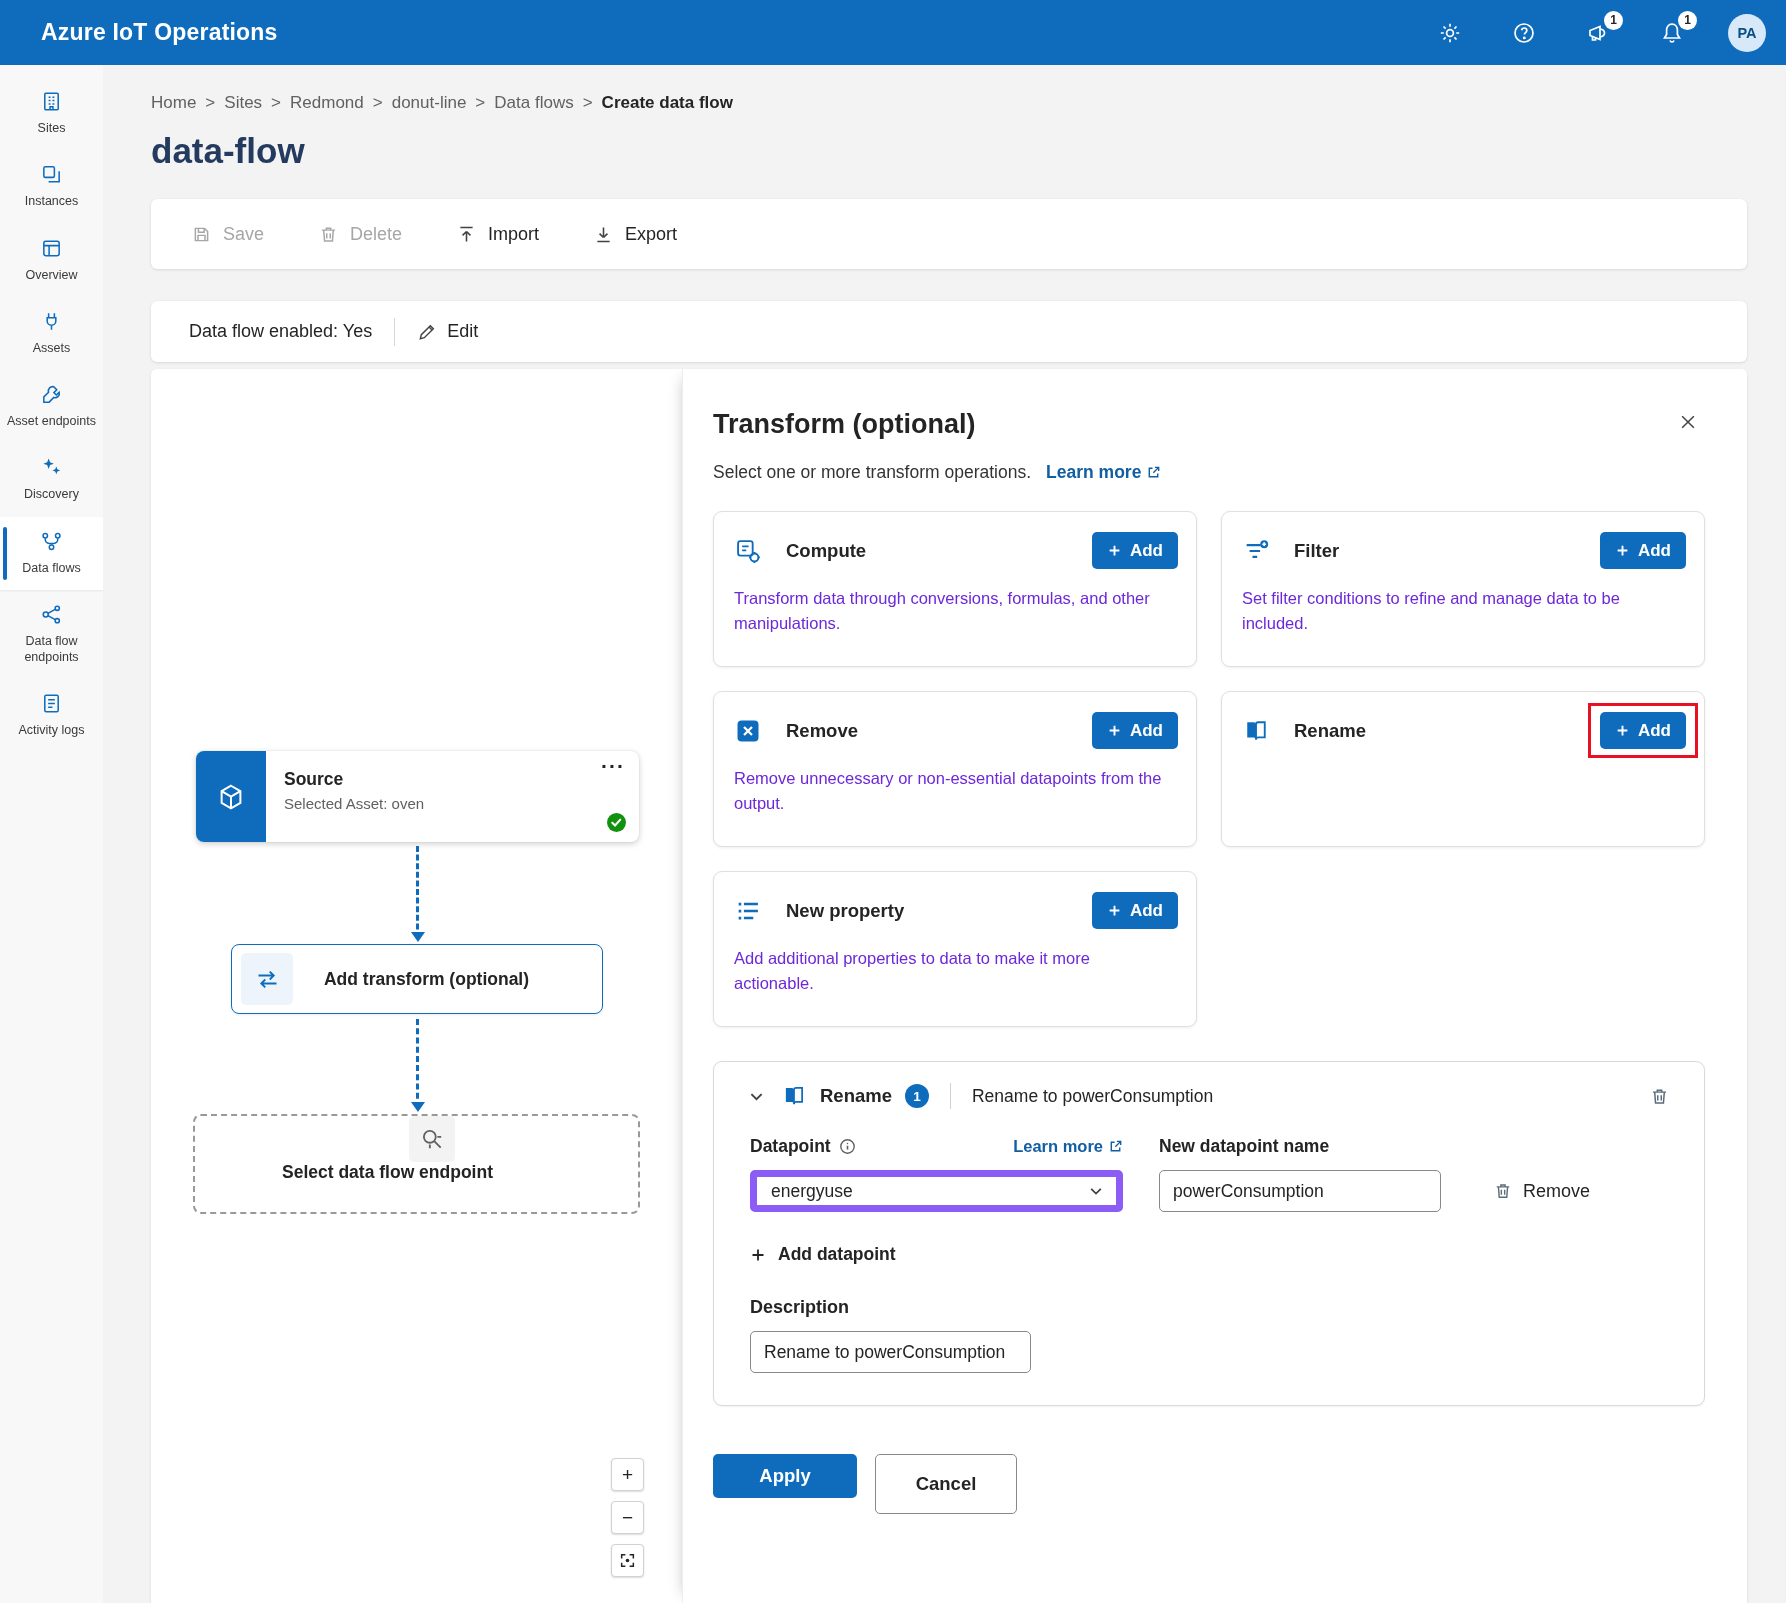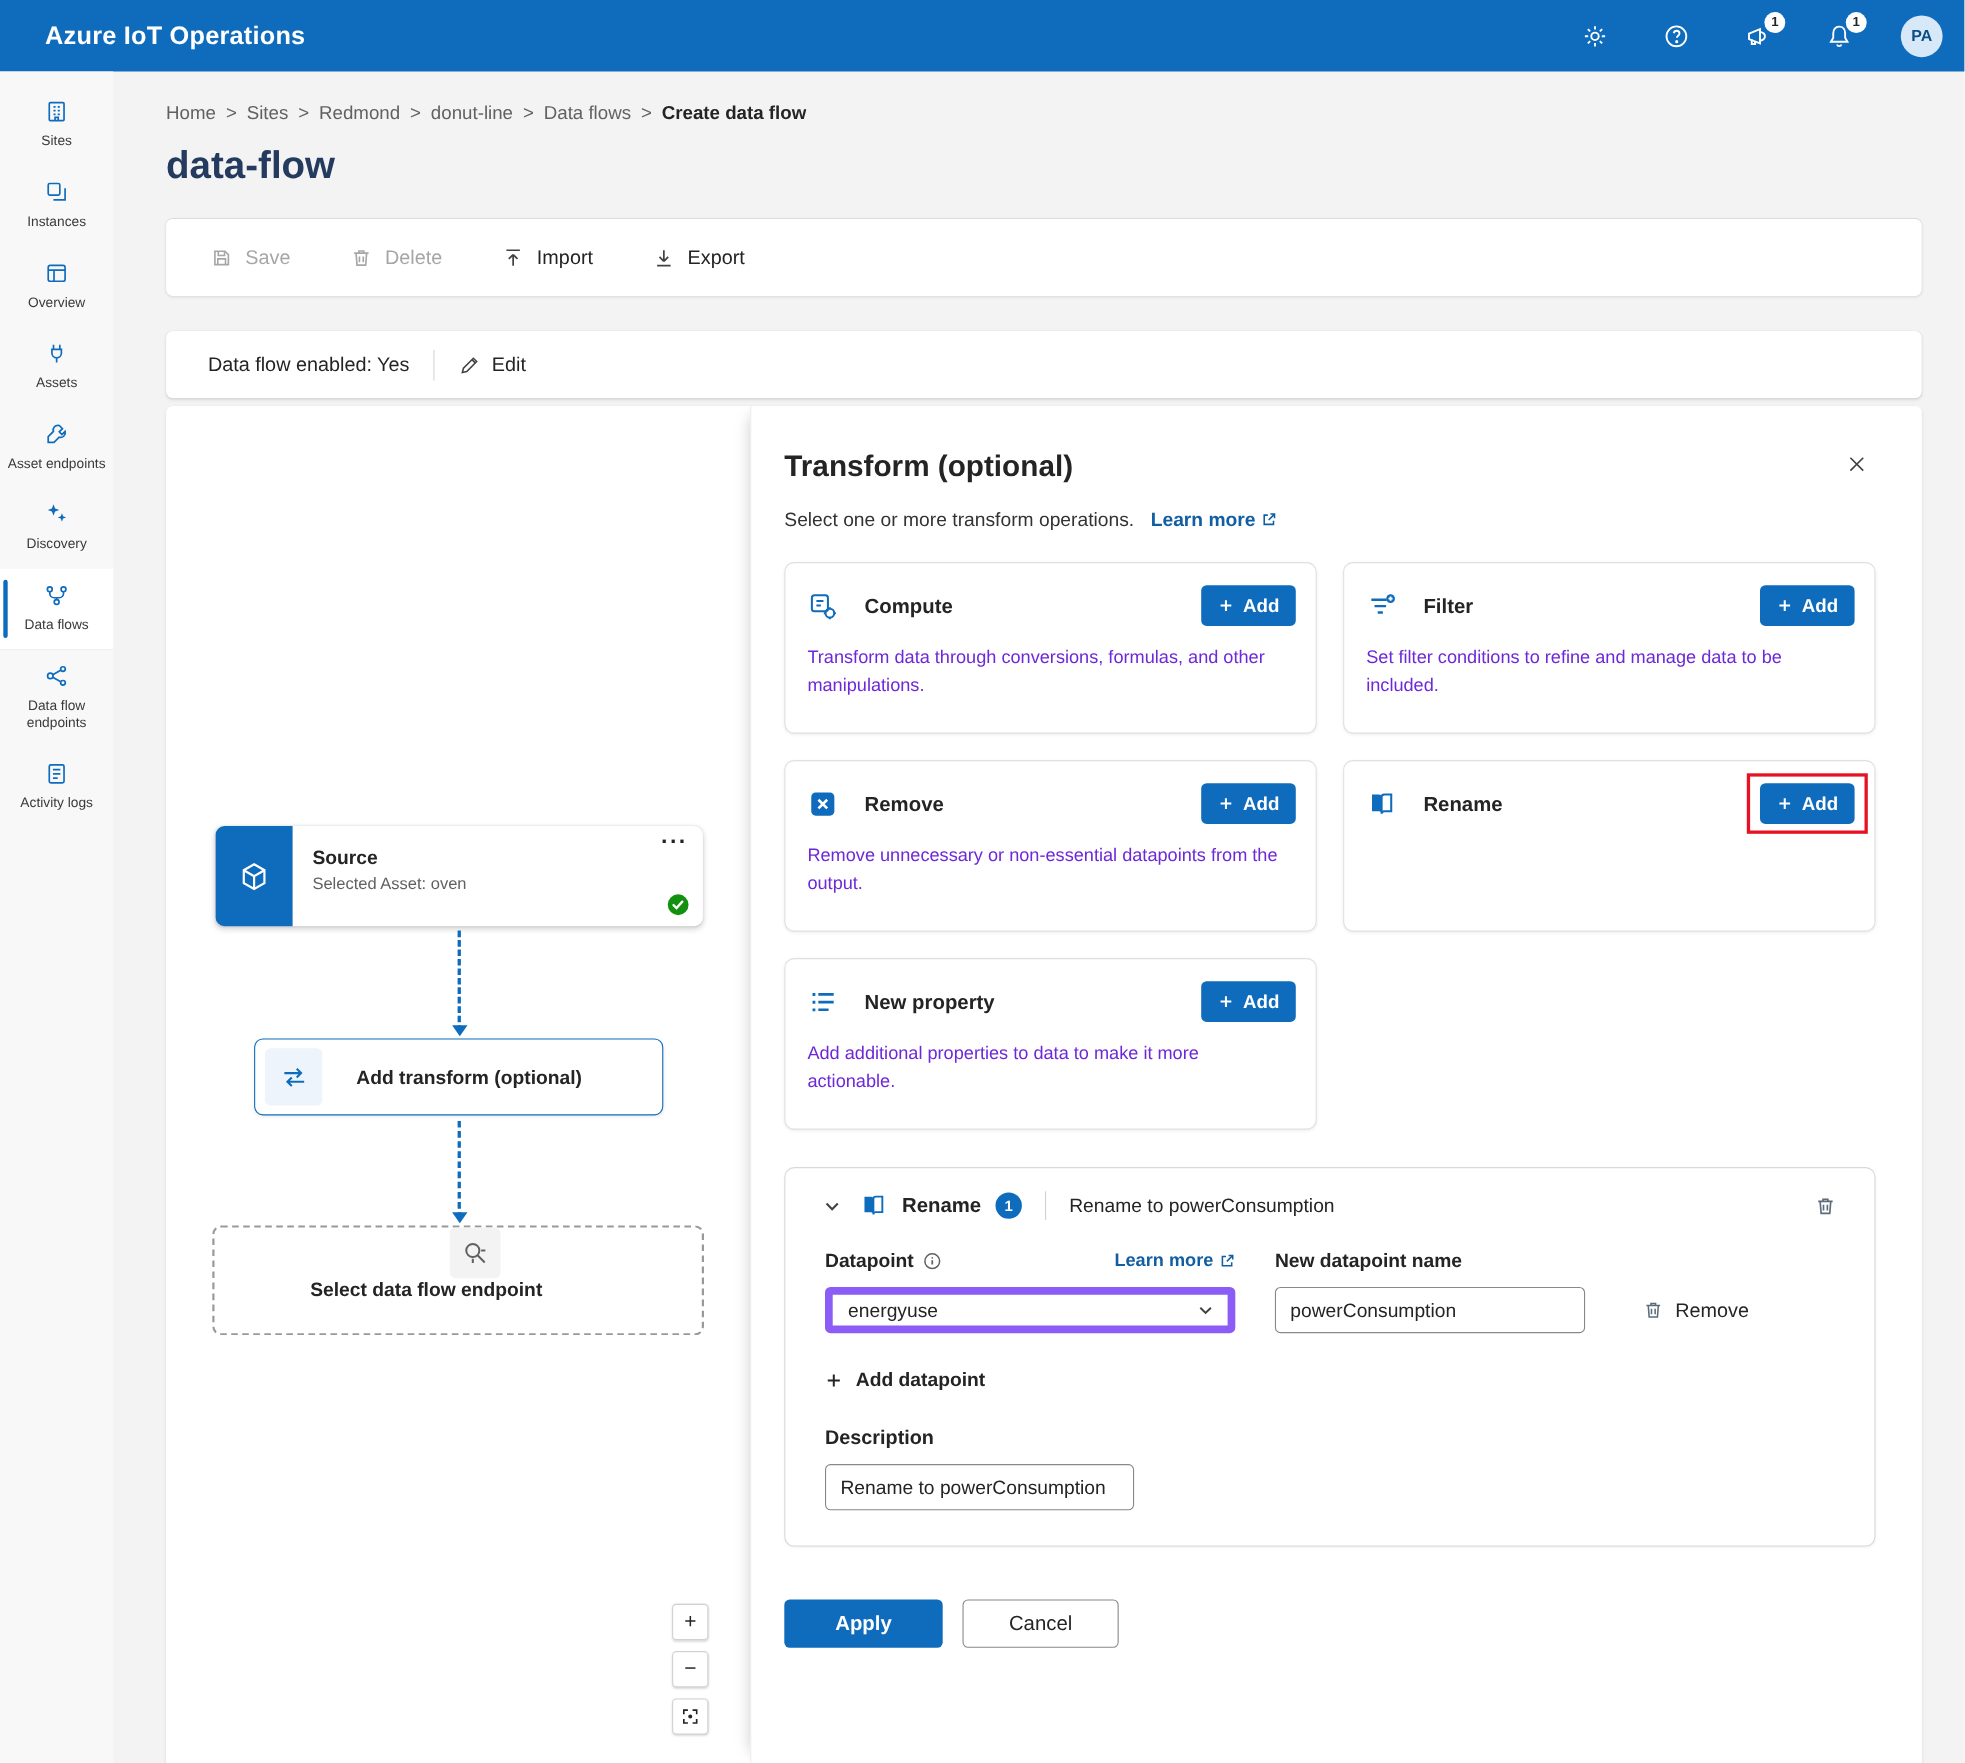--- a/index.html
+++ b/index.html
@@ -140,7 +140,7 @@
 
   .panel-actions { display:flex; gap:18px; margin-top:48px; padding-bottom:30px; }
   .apply-btn { width:144px; height:44px; background:#0f6cbd; color:#fff; border-radius:5px; font-size:18.5px; font-weight:600; }
-  .cancel-btn { width:142px; height:44px; background:#fff; border:1px solid #8a8886; border-radius:5px; font-size:18.5px; font-weight:400; color:#242424; }
+  .cancel-btn { width:142px; height:60px; background:#fff; border:1px solid #8a8886; border-radius:5px; font-size:18.5px; font-weight:700; color:#242424; }
 </style>
 </head>
 <body>

